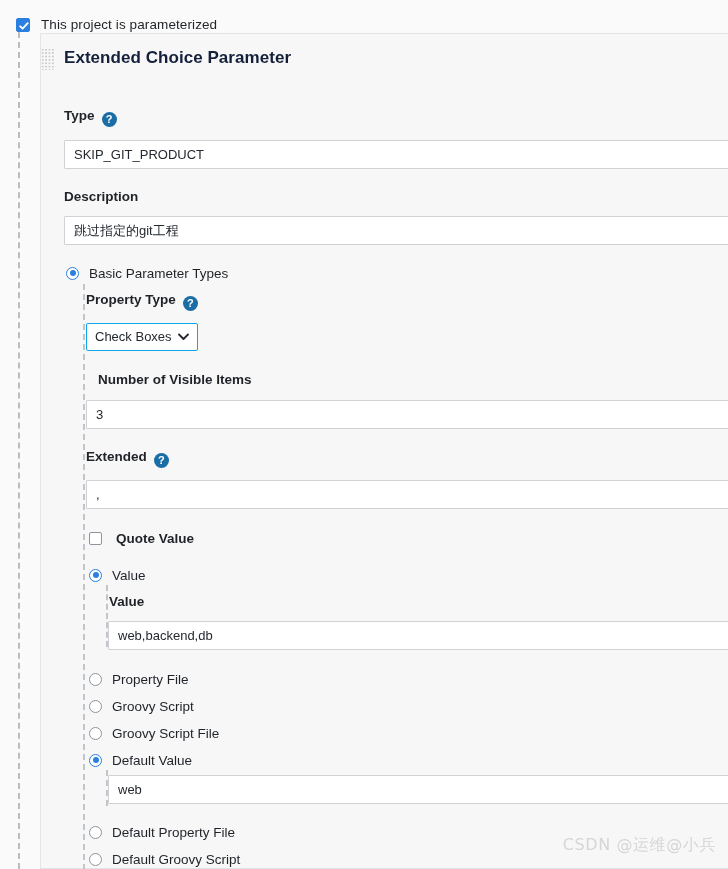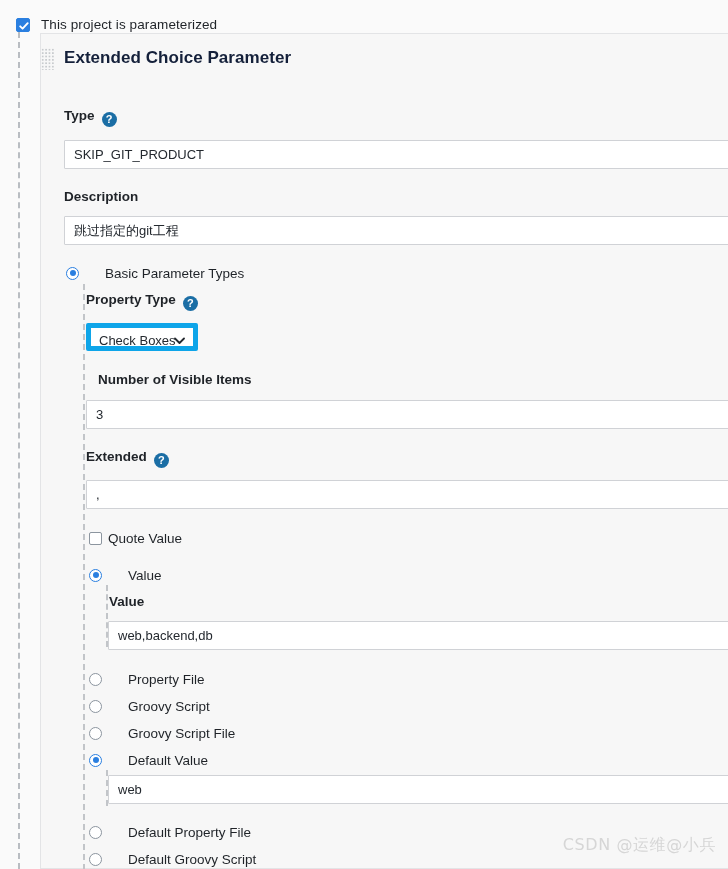--- a/index.html
+++ b/index.html
@@ -196,7 +196,7 @@
     background: #2a7fe0;
   }
   .radio-lbl {
-    margin-left: 26px;
+    margin-left: 10px;
     font-size: 13.5px;
     color: #1f2328;
   }

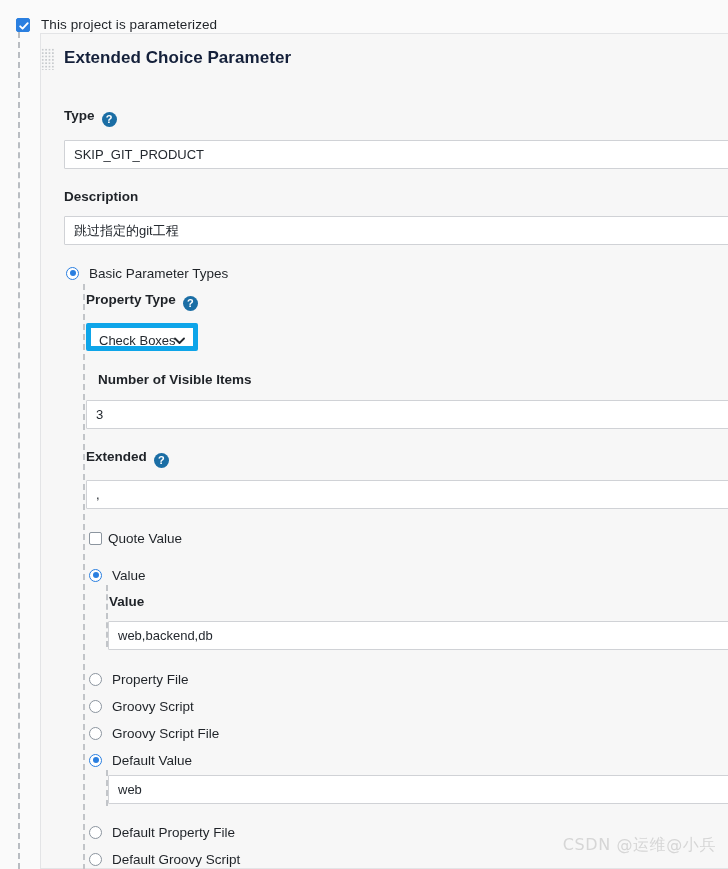--- a/index.html
+++ b/index.html
@@ -144,7 +144,7 @@
     height: 28px;
     width: 112px;
     background: #ffffff;
-    border: 5px solid #0ea5e9;
+    border: 1px solid #0ea5e9;
     box-sizing: border-box;
     border-radius: 2px;
   }

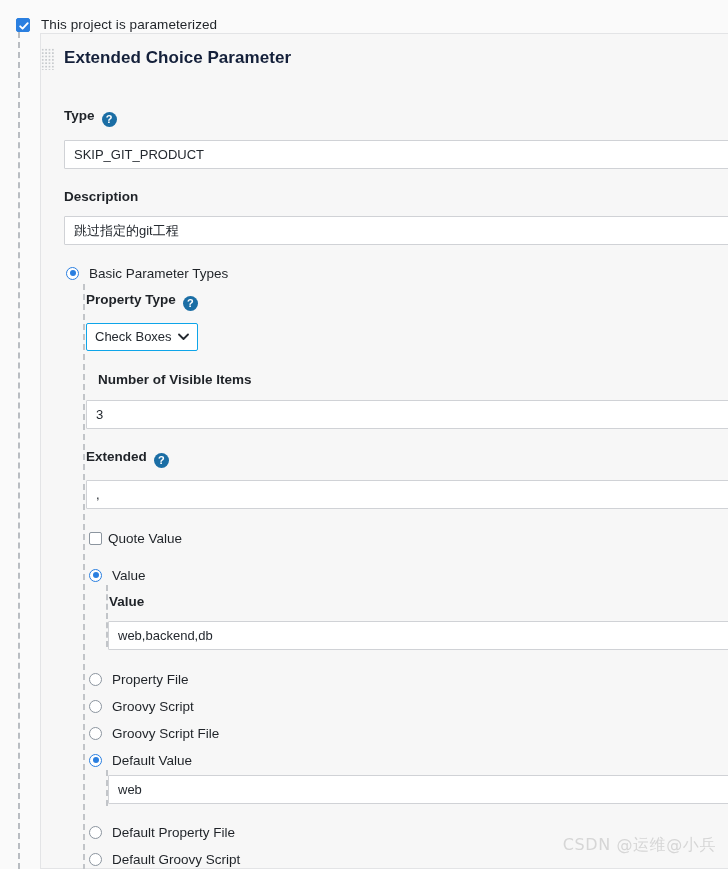--- a/index.html
+++ b/index.html
@@ -218,9 +218,9 @@
     flex: 0 0 auto;
   }
   .inner-cb-lbl {
-    margin-left: 6px;
-    font-size: 13.5px;
-    font-weight: normal;
+    margin-left: 14px;
+    font-size: 13.5px;
+    font-weight: bold;
     color: #1f2328;
   }
 

